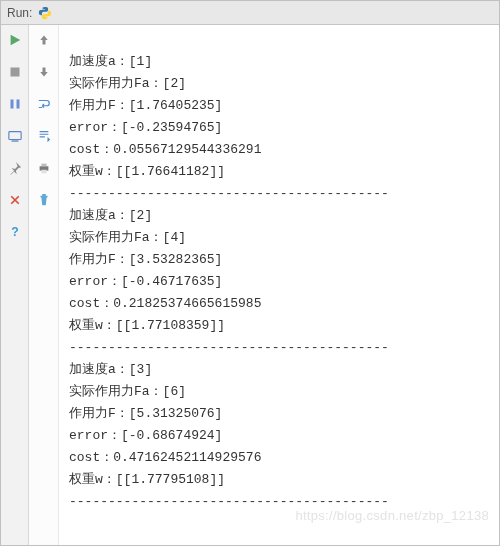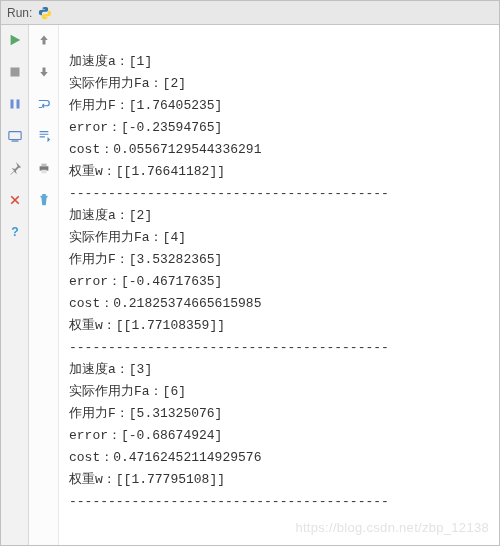--- a/index.html
+++ b/index.html
@@ -69,7 +69,7 @@
   .watermark {
     position: absolute;
     right: 10px;
-    bottom: 6px;
+    bottom: 18px;
     color: #e3e3e3;
     font-family: "Segoe UI", sans-serif;
     font-size: 13px;

